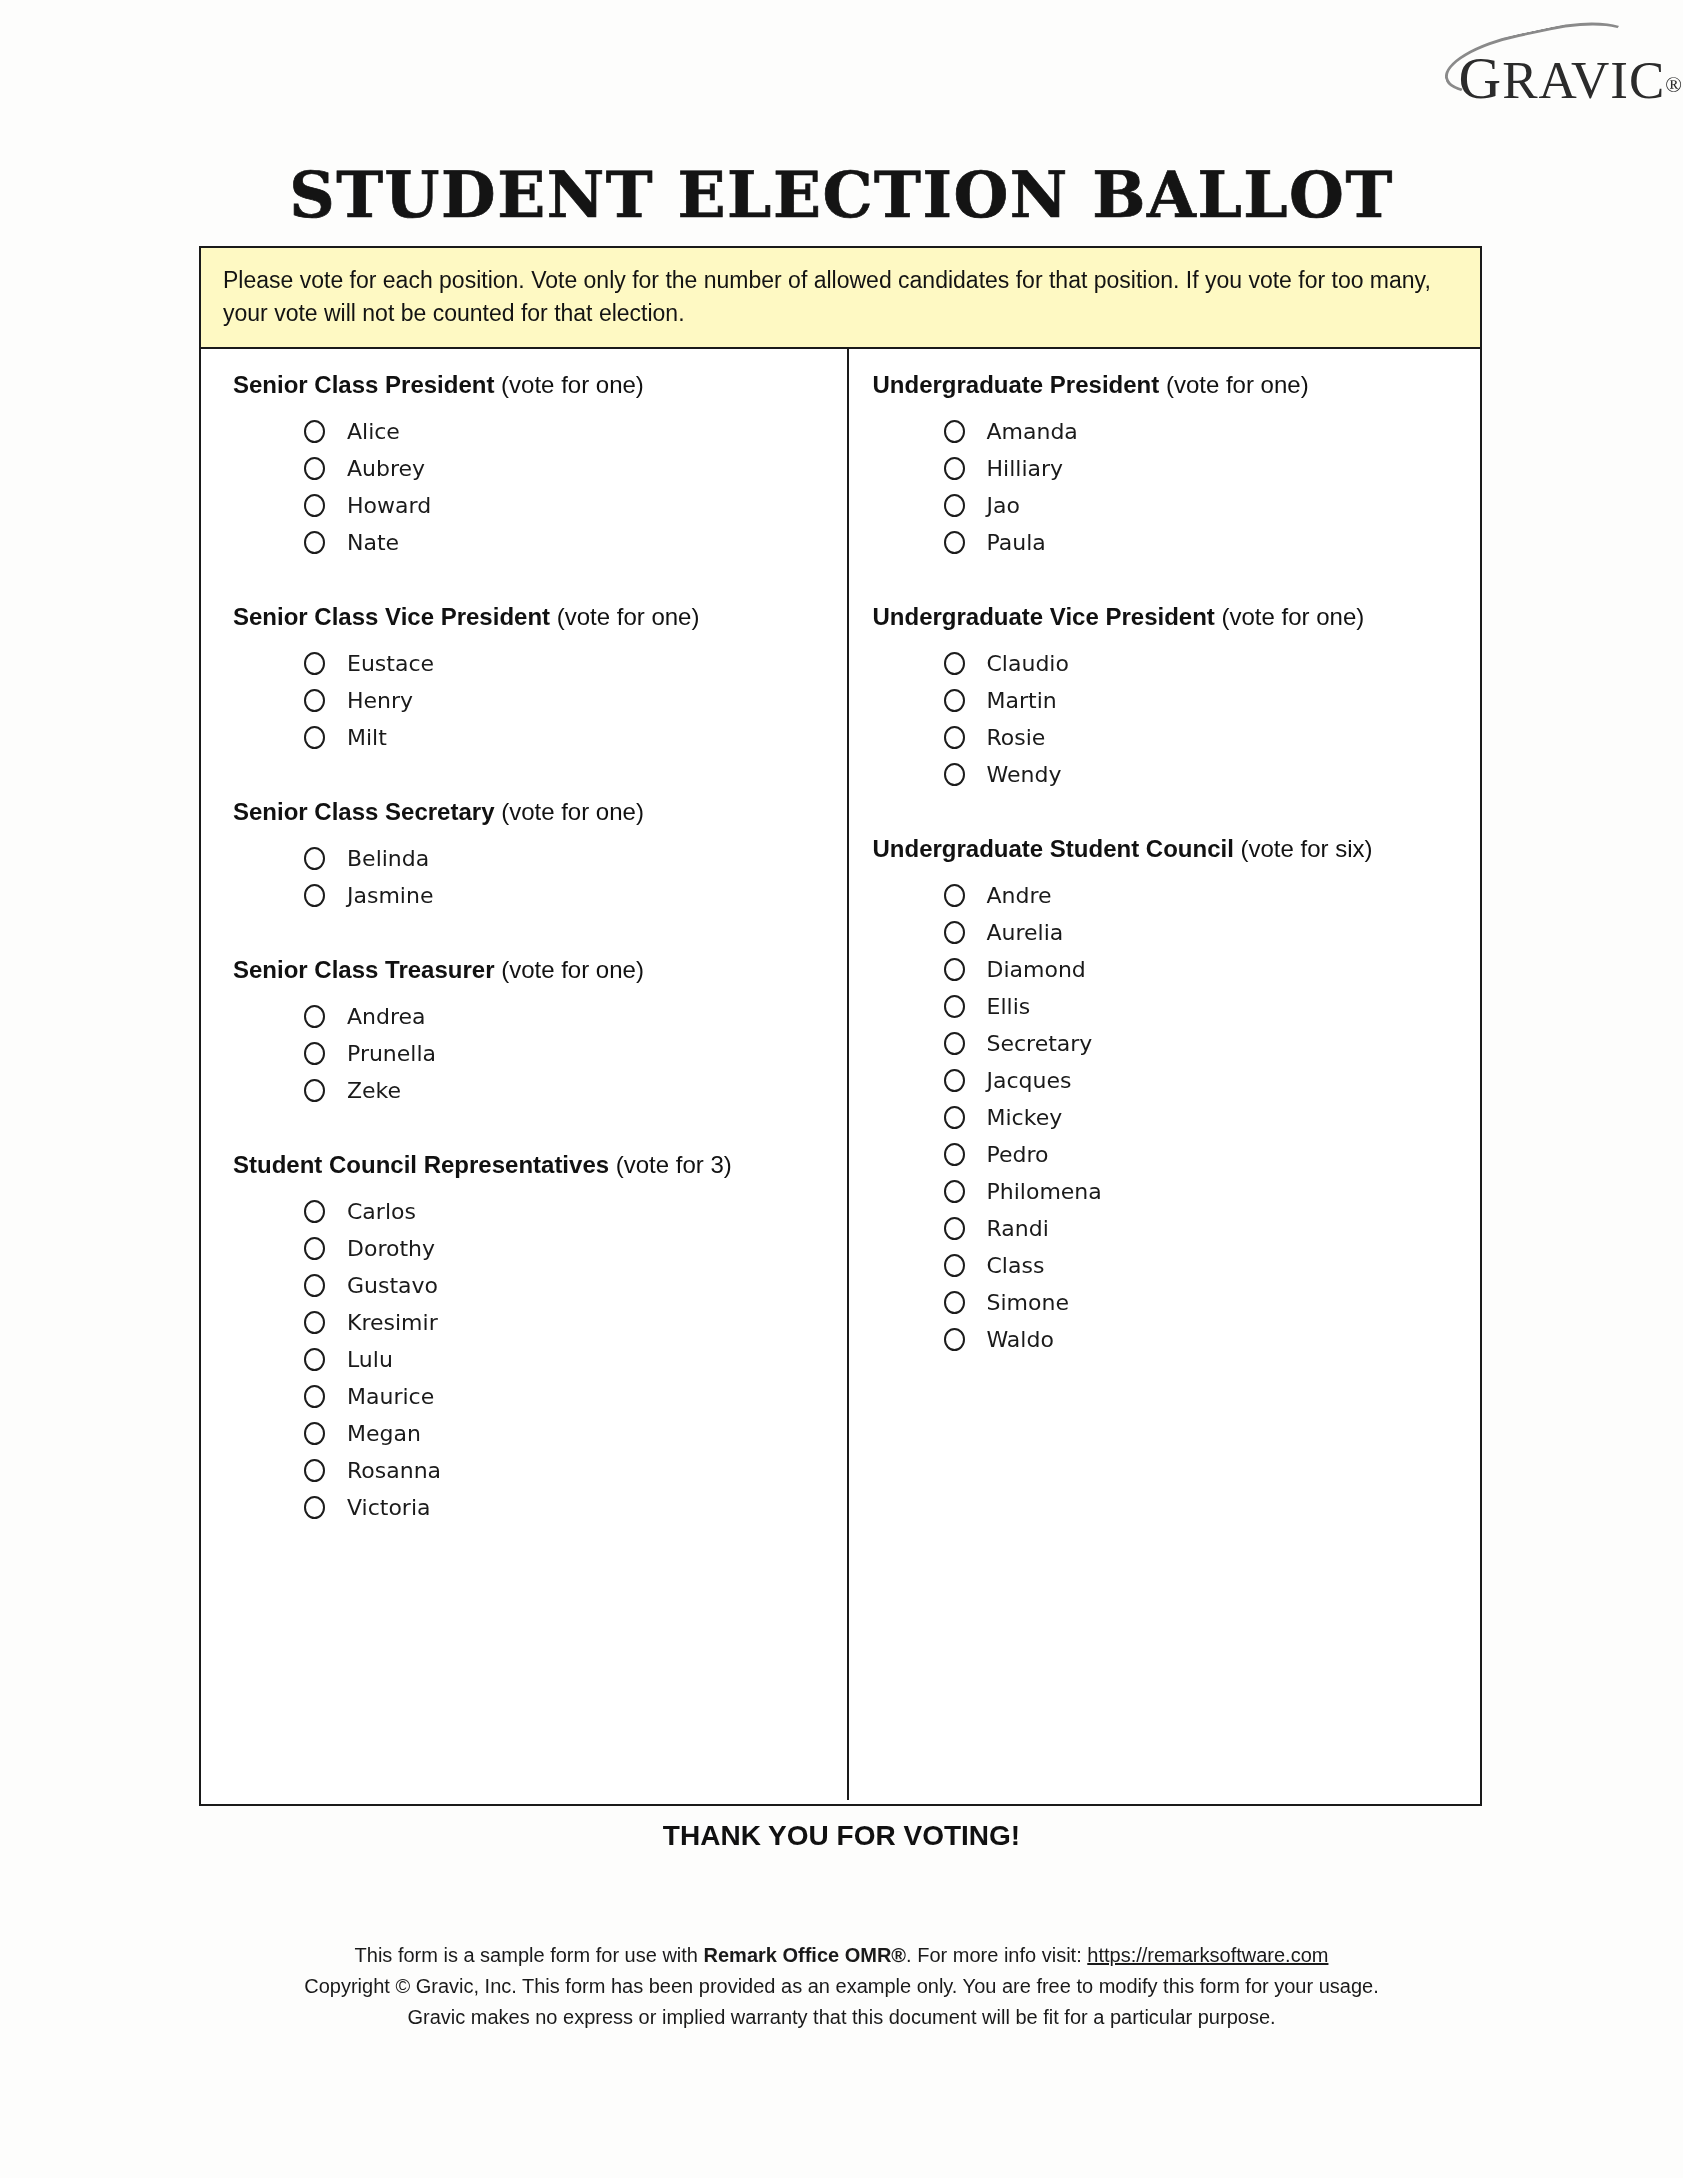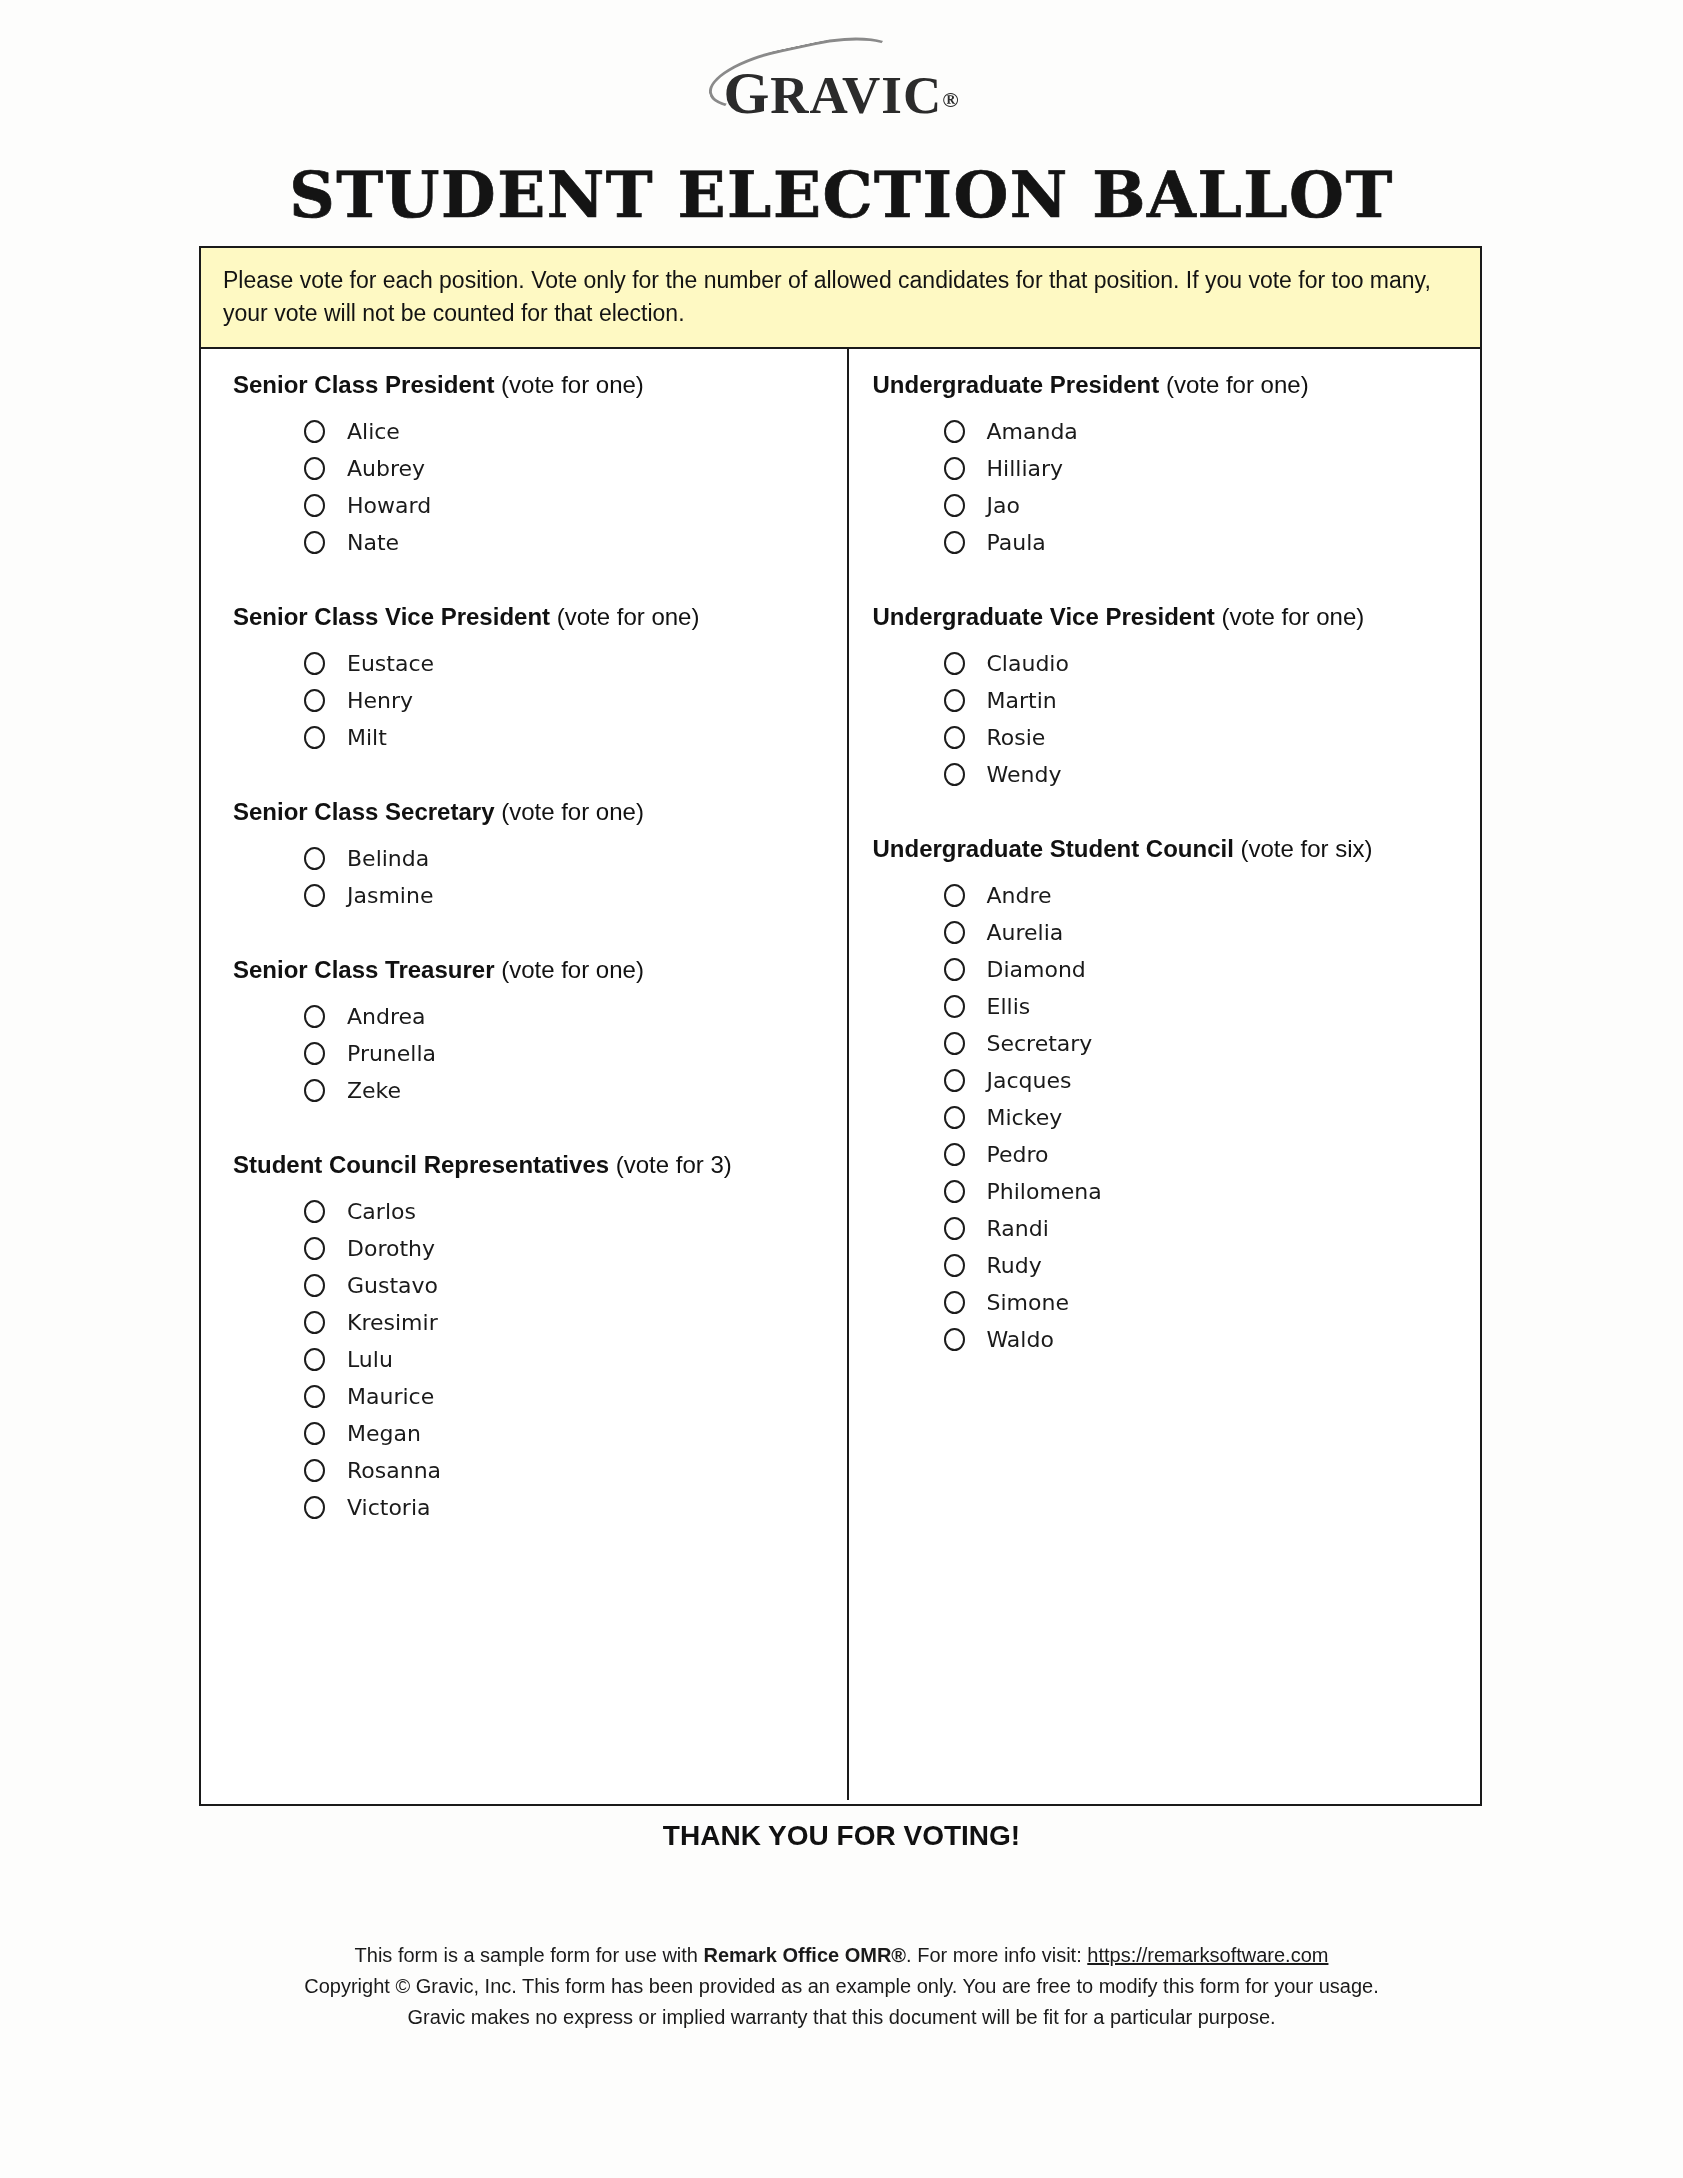--- a/index.html
+++ b/index.html
@@ -27,9 +27,8 @@
   .logo-wrap {
     position: absolute;
     left: 0; right: 0;
-    top: 59px;
-    text-align: center;
-    font-weight: bold;
+    top: 44px;
+    text-align: right;
   }
   .logo {
     display: inline-block;

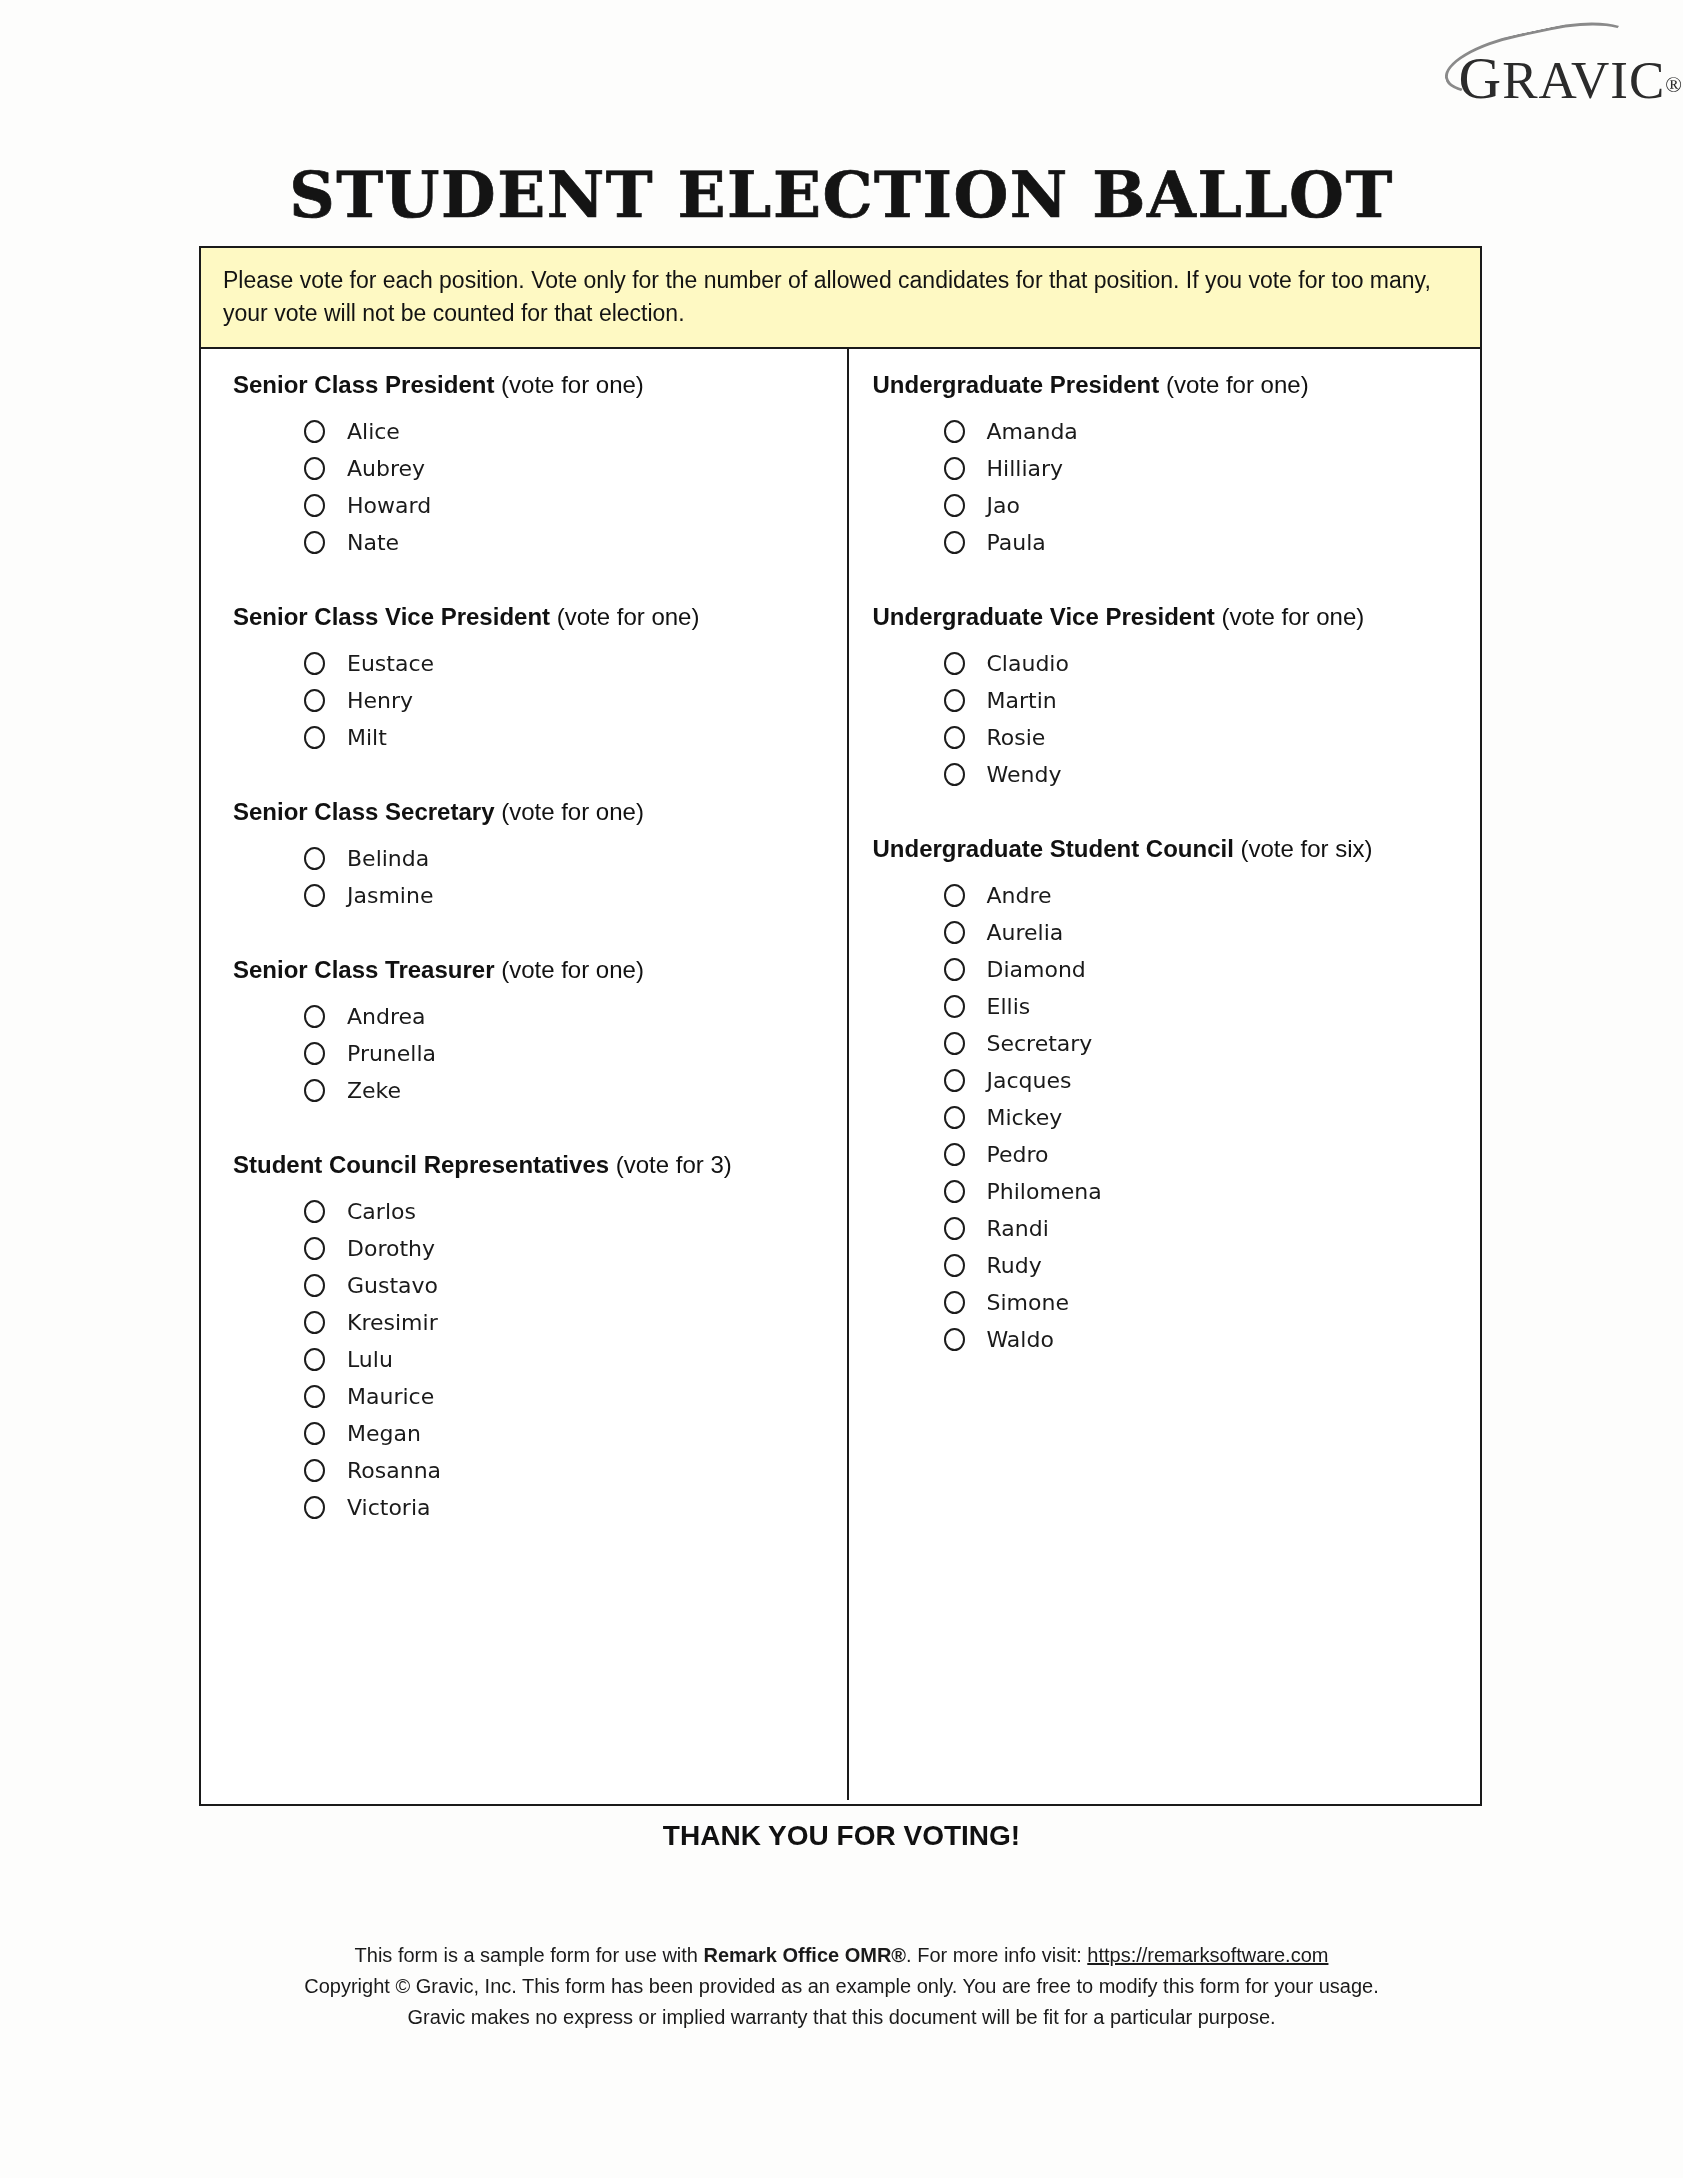--- a/index.html
+++ b/index.html
@@ -431,7 +431,7 @@
               </li>
             <li class="cand">
                 <span class="bubble"></span>
-                <span class="cand-name">Rudy</span>
+                <span class="cand-name">Class</span>
               </li>
             <li class="cand">
                 <span class="bubble"></span>

